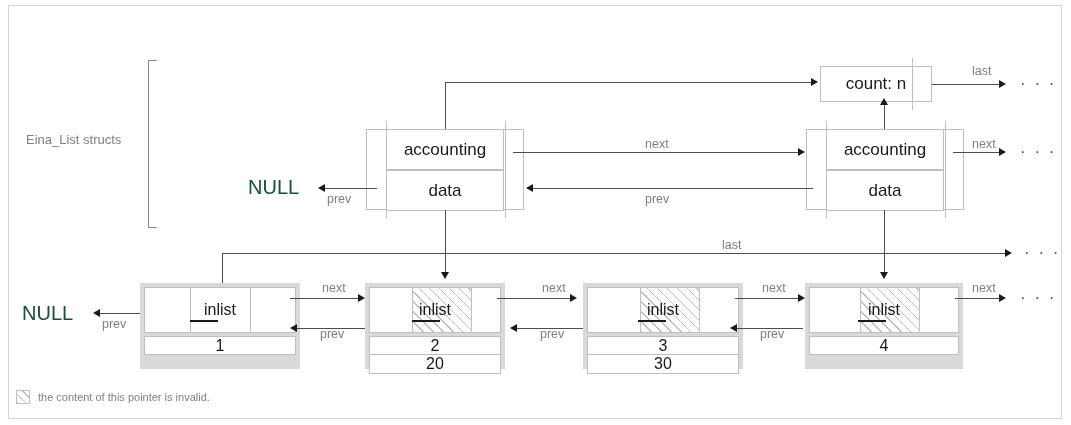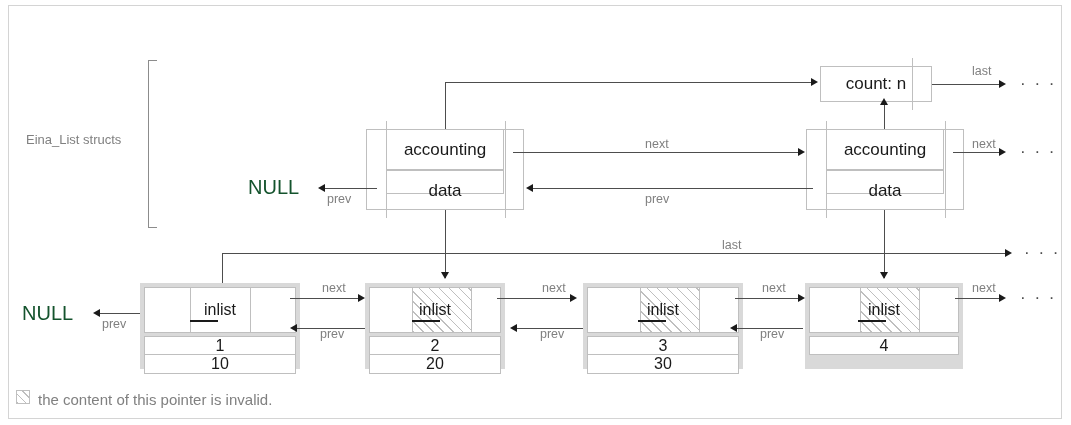--- a/index.html
+++ b/index.html
@@ -18,7 +18,7 @@
   .acct .cell{position:absolute;left:19px;right:19px;border:1px solid #bfbfbf;box-sizing:border-box;
               text-align:center;color:#1a1a1a;font-size:17px;background:#fff;}
   .acct .cell.top{top:-1px;height:41px;line-height:39px;}
-  .acct .cell.bot{top:40px;height:24px;line-height:39px;}
+  .acct .cell.bot{top:40px;height:41px;line-height:39px;}
   .acct .vsep{position:absolute;top:-9px;bottom:-9px;width:0;border-left:1px solid #bfbfbf;}
 
   

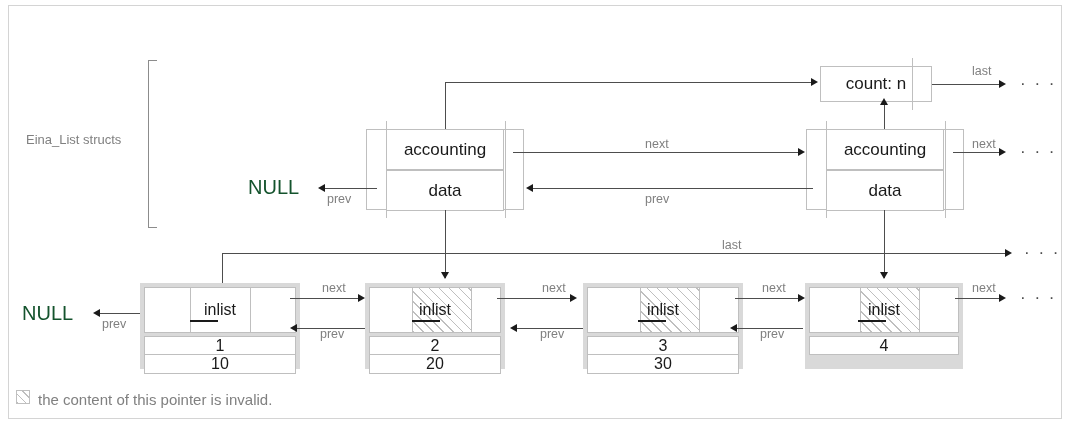--- a/index.html
+++ b/index.html
@@ -142,7 +142,6 @@
       <span class="inl-text">inlist</span>
     </div>
     <div class="row num first">1</div>
-    <div class="row num">10</div>
   </div>
   <div class="h" style="left:290px;top:298px;width:72px;"></div>
   <div class="ar-r" style="left:358px;top:294px;"></div>

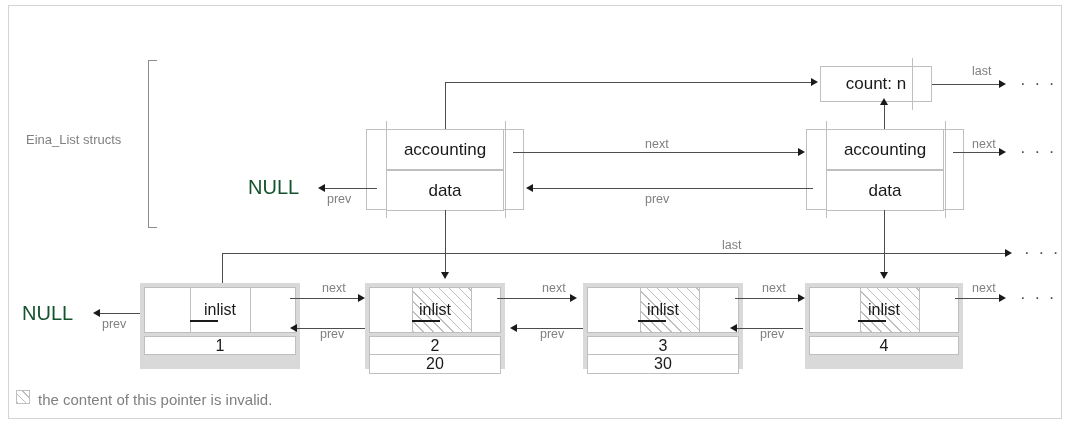--- a/index.html
+++ b/index.html
@@ -56,7 +56,7 @@
   
   .legend-sq{position:absolute;width:14px;height:14px;border:1px solid #bfbfbf;box-sizing:border-box;
     background-image:repeating-linear-gradient(45deg,#bfbfbf 0 1px,transparent 1px 6px);}
-  .legend-tx{position:absolute;color:#808080;font-size:15px;white-space:nowrap;}
+  .legend-tx{position:absolute;color:#808080;font-size:11px;white-space:nowrap;}
 </style>
 </head>
 <body>

